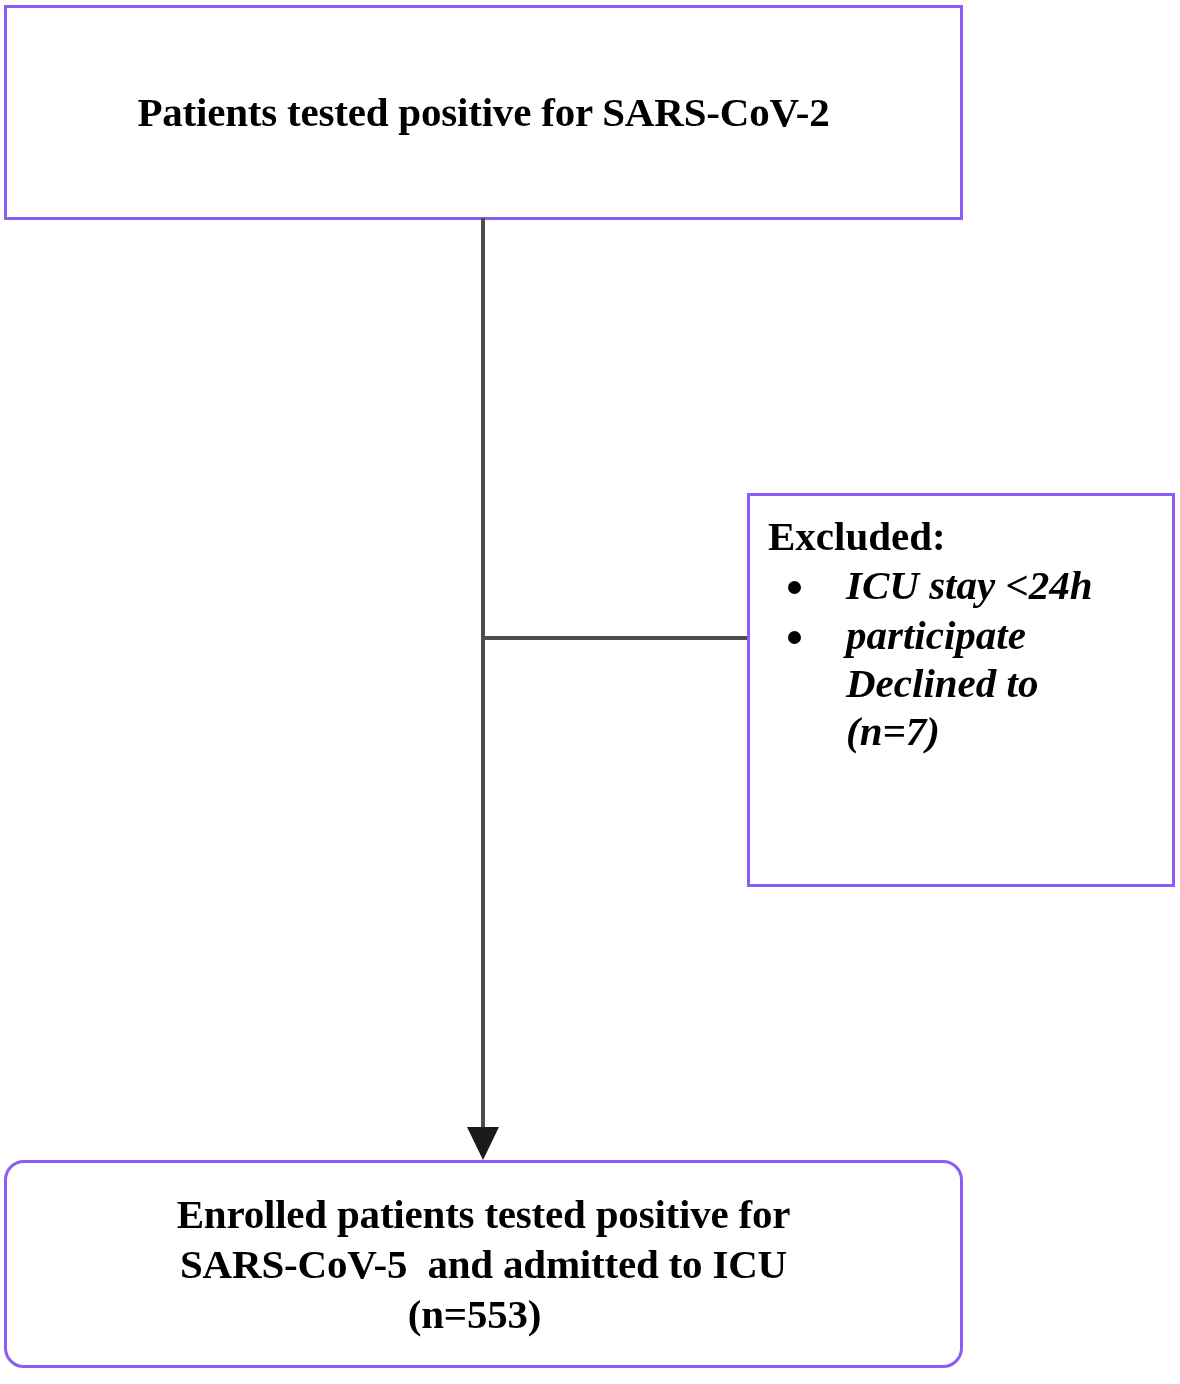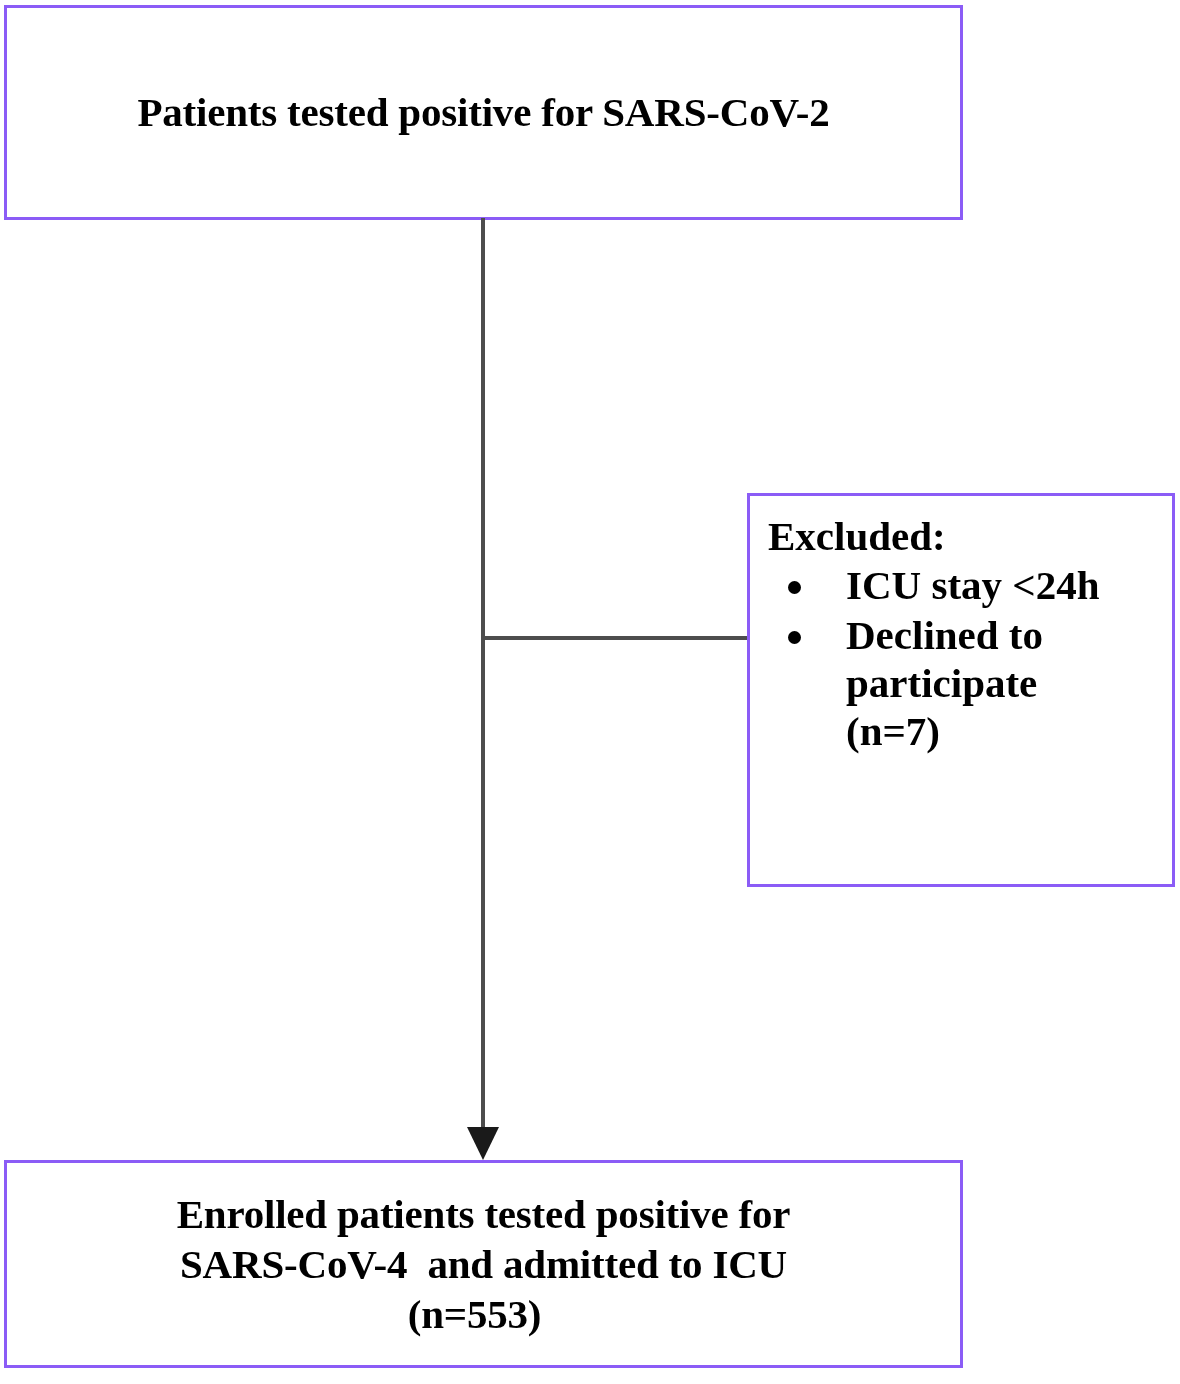--- a/index.html
+++ b/index.html
@@ -105,7 +105,7 @@
     border-radius: 50%;
   }
   .bullet-text { display: block; }
-  .bullet-text .wrap { display: block; }
+  .bullet-text .wrap { display: block; font-style: italic; }
 
   
   .connector {

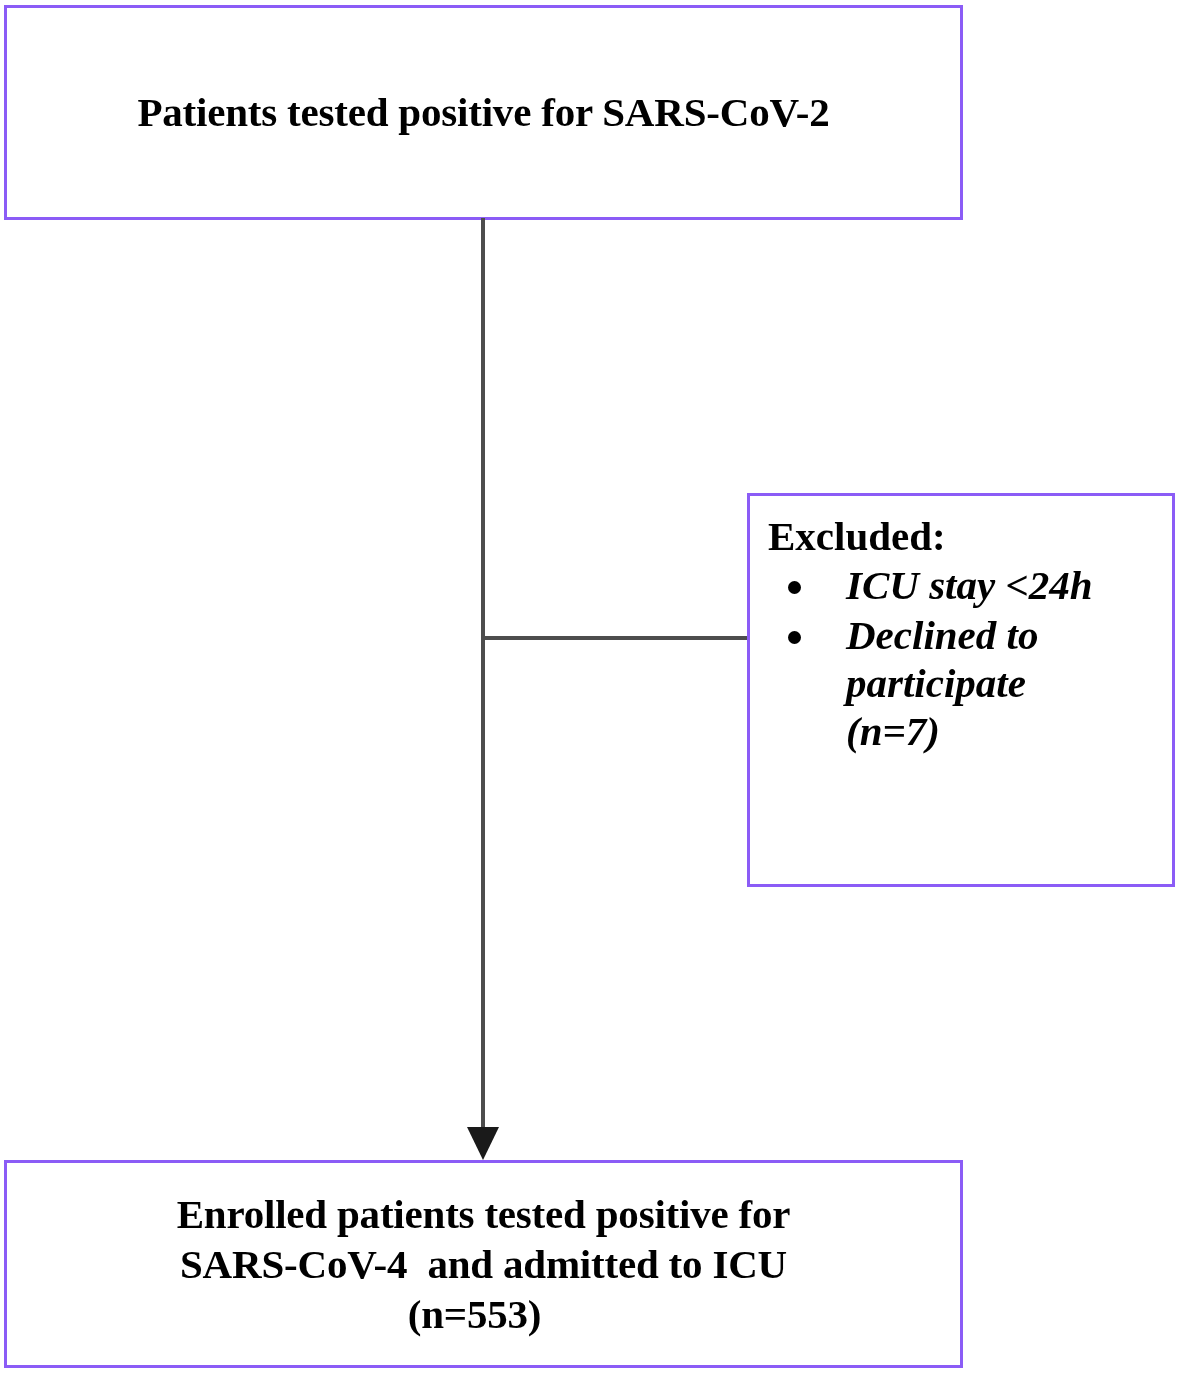--- a/index.html
+++ b/index.html
@@ -160,8 +160,8 @@
       <li class="bullet-item">
         <span class="bullet-dot"></span>
         <span class="bullet-text">
+          <span class="wrap">participate</span>
           <span class="wrap">Declined to</span>
-          <span class="wrap">participate</span>
           <span class="wrap">(n=7)</span>
         </span>
       </li>

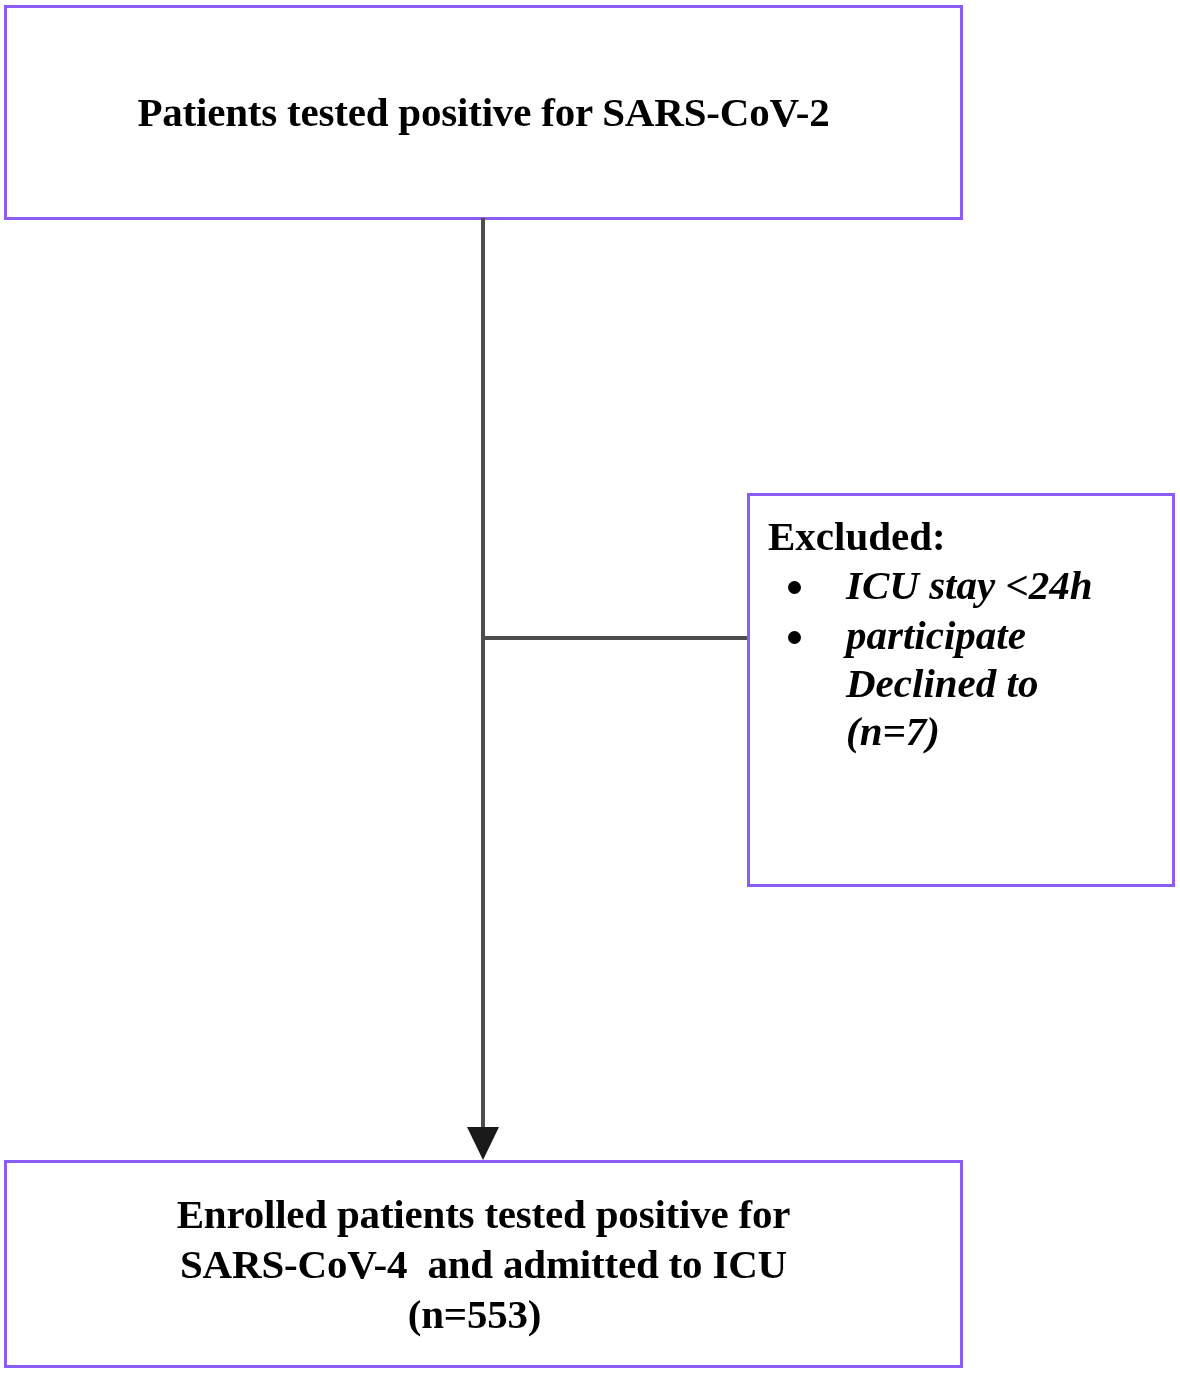--- a/index.html
+++ b/index.html
@@ -62,6 +62,7 @@
     height: 208px;
     align-items: center;
     text-align: center;
+    border-radius: 20px;
   }
   #box-enrolled .node-line { padding: 0 10px; }
   #box-enrolled .line-3 { margin-left: -18px; text-align: center; }

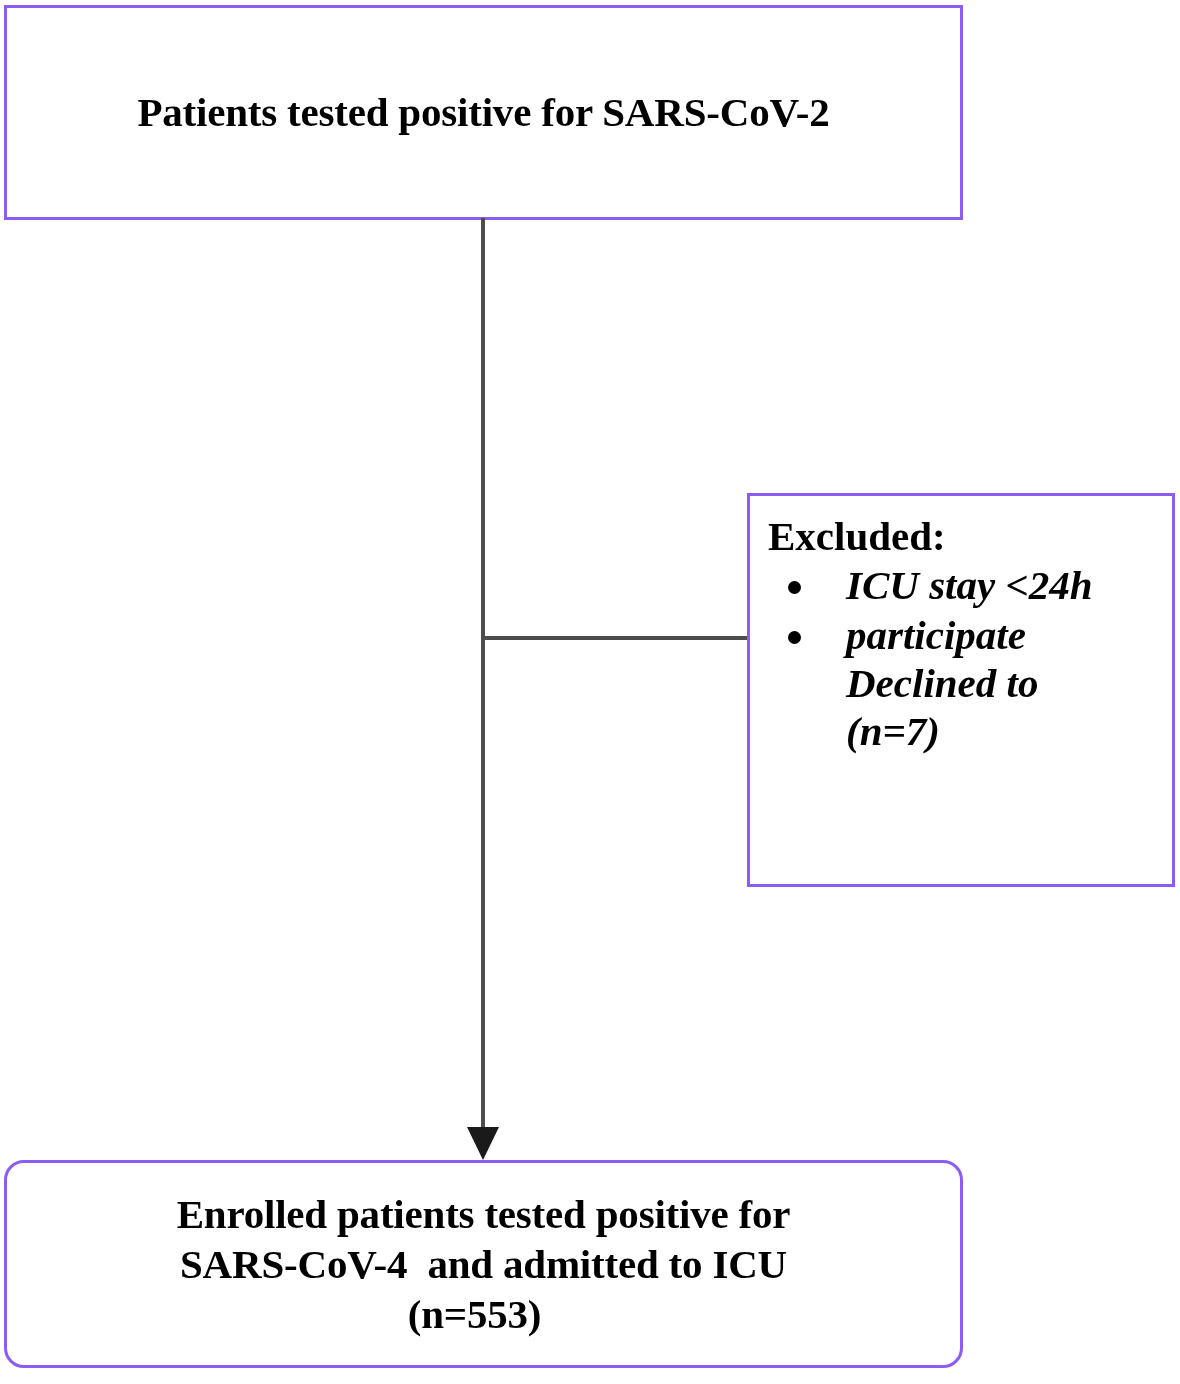--- a/index.html
+++ b/index.html
@@ -171,7 +171,7 @@
 
   <div class="node-box" id="box-enrolled">
     <div class="node-line line-1">Enrolled patients tested positive for</div>
-    <div class="node-line line-2">SARS-CoV-4  and admitted to ICU</div>
+    <div class="node-line line-2">SARS-CoV-5  and admitted to ICU</div>
     <div class="node-line line-3">(n=553)</div>
   </div>
 

